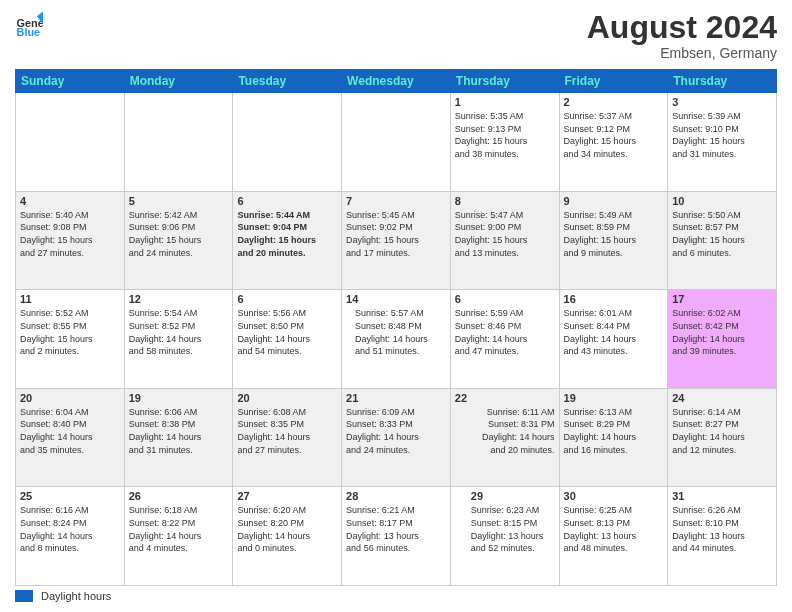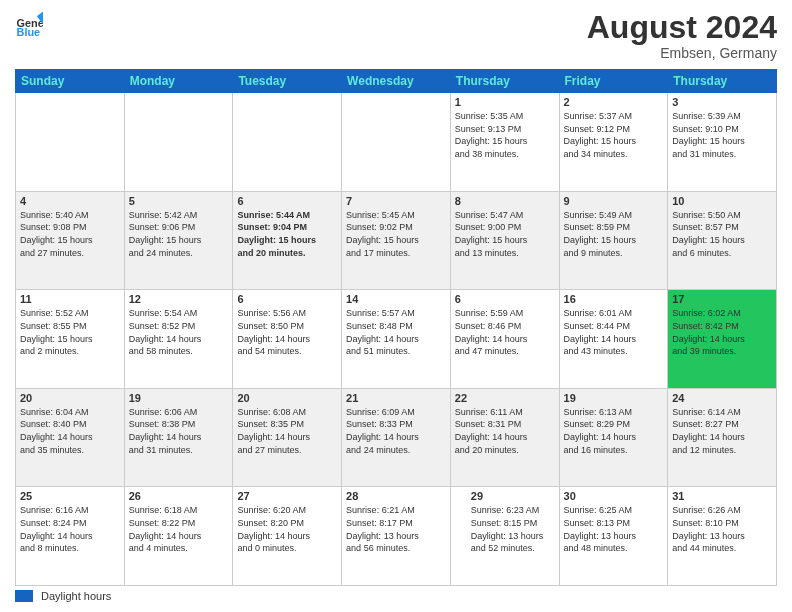--- a/index.html
+++ b/index.html
@@ -246,7 +246,7 @@
 Daylight: 14 hours
 and 43 minutes.</div>
           </td>
-          <td style="background: #22c55e;">
+          <td style="background: #f0abfc;">
             <span class="day-number">17</span>
             <div class="day-info" style="white-space: pre-line;">Sunrise: 6:02 AM
 Sunset: 8:42 PM

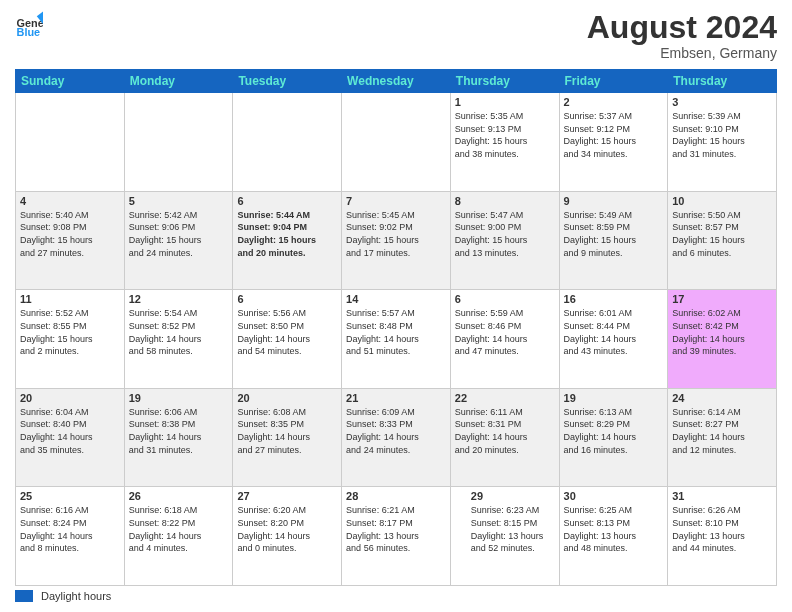--- a/index.html
+++ b/index.html
@@ -227,7 +227,7 @@
           </td>
           <td style="background: rgb(255, 255, 255);">
             <span class="day-number">14</span>
-            <div class="day-info" style="white-space: pre-line;">Sunrise: 5:57 AM
+            <div class="day-info" style="white-space: pre-line; margin-left: 9px;">Sunrise: 5:57 AM
 Sunset: 8:48 PM
 Daylight: 14 hours
 and 51 minutes.</div>

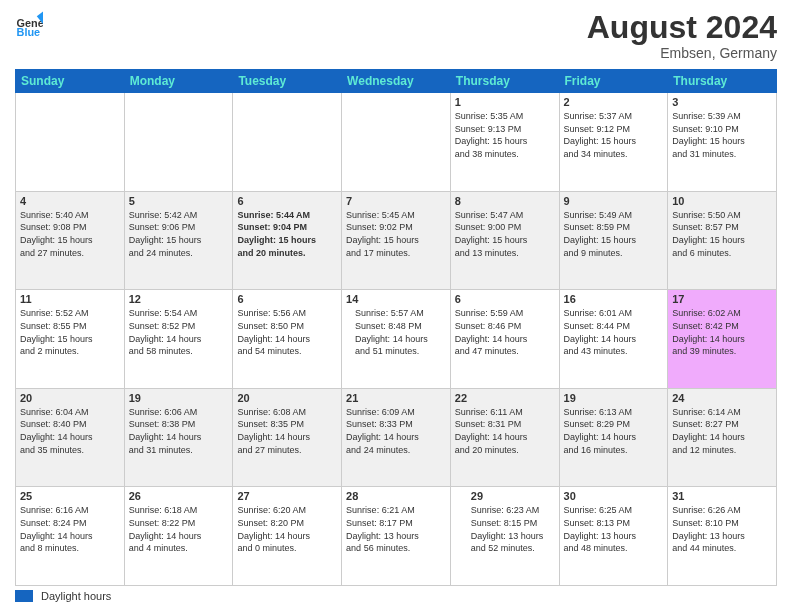--- a/index.html
+++ b/index.html
@@ -285,7 +285,7 @@
           </td>
           <td style="background: rgb(240, 240, 240);">
             <span class="day-number">22</span>
-            <div class="day-info" style="white-space: pre-line;">Sunrise: 6:11 AM
+            <div class="day-info" style="white-space: pre-line; text-align: right;">Sunrise: 6:11 AM
 Sunset: 8:31 PM
 Daylight: 14 hours
 and 20 minutes.</div>

